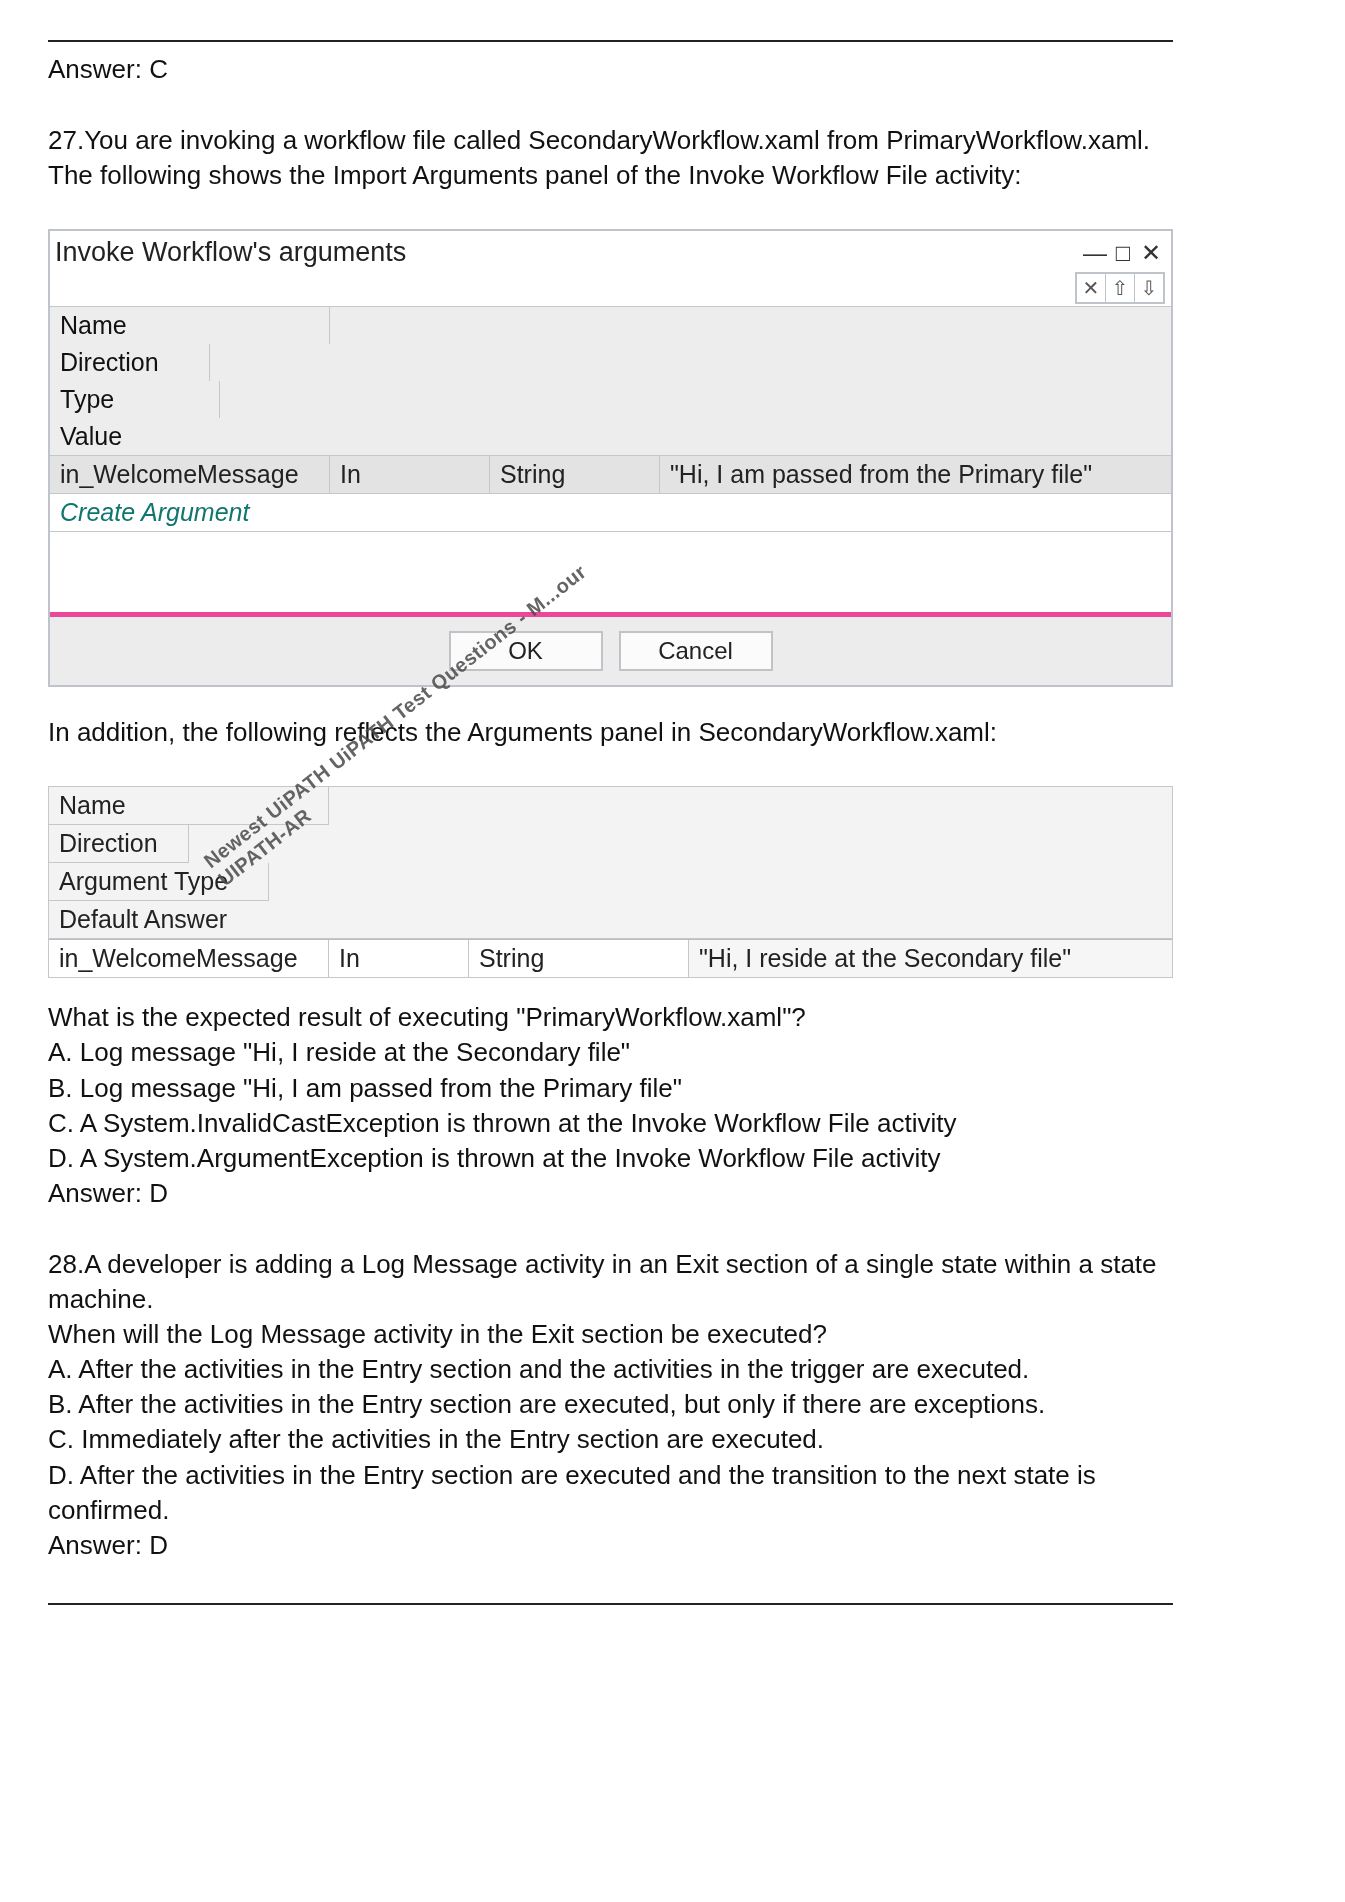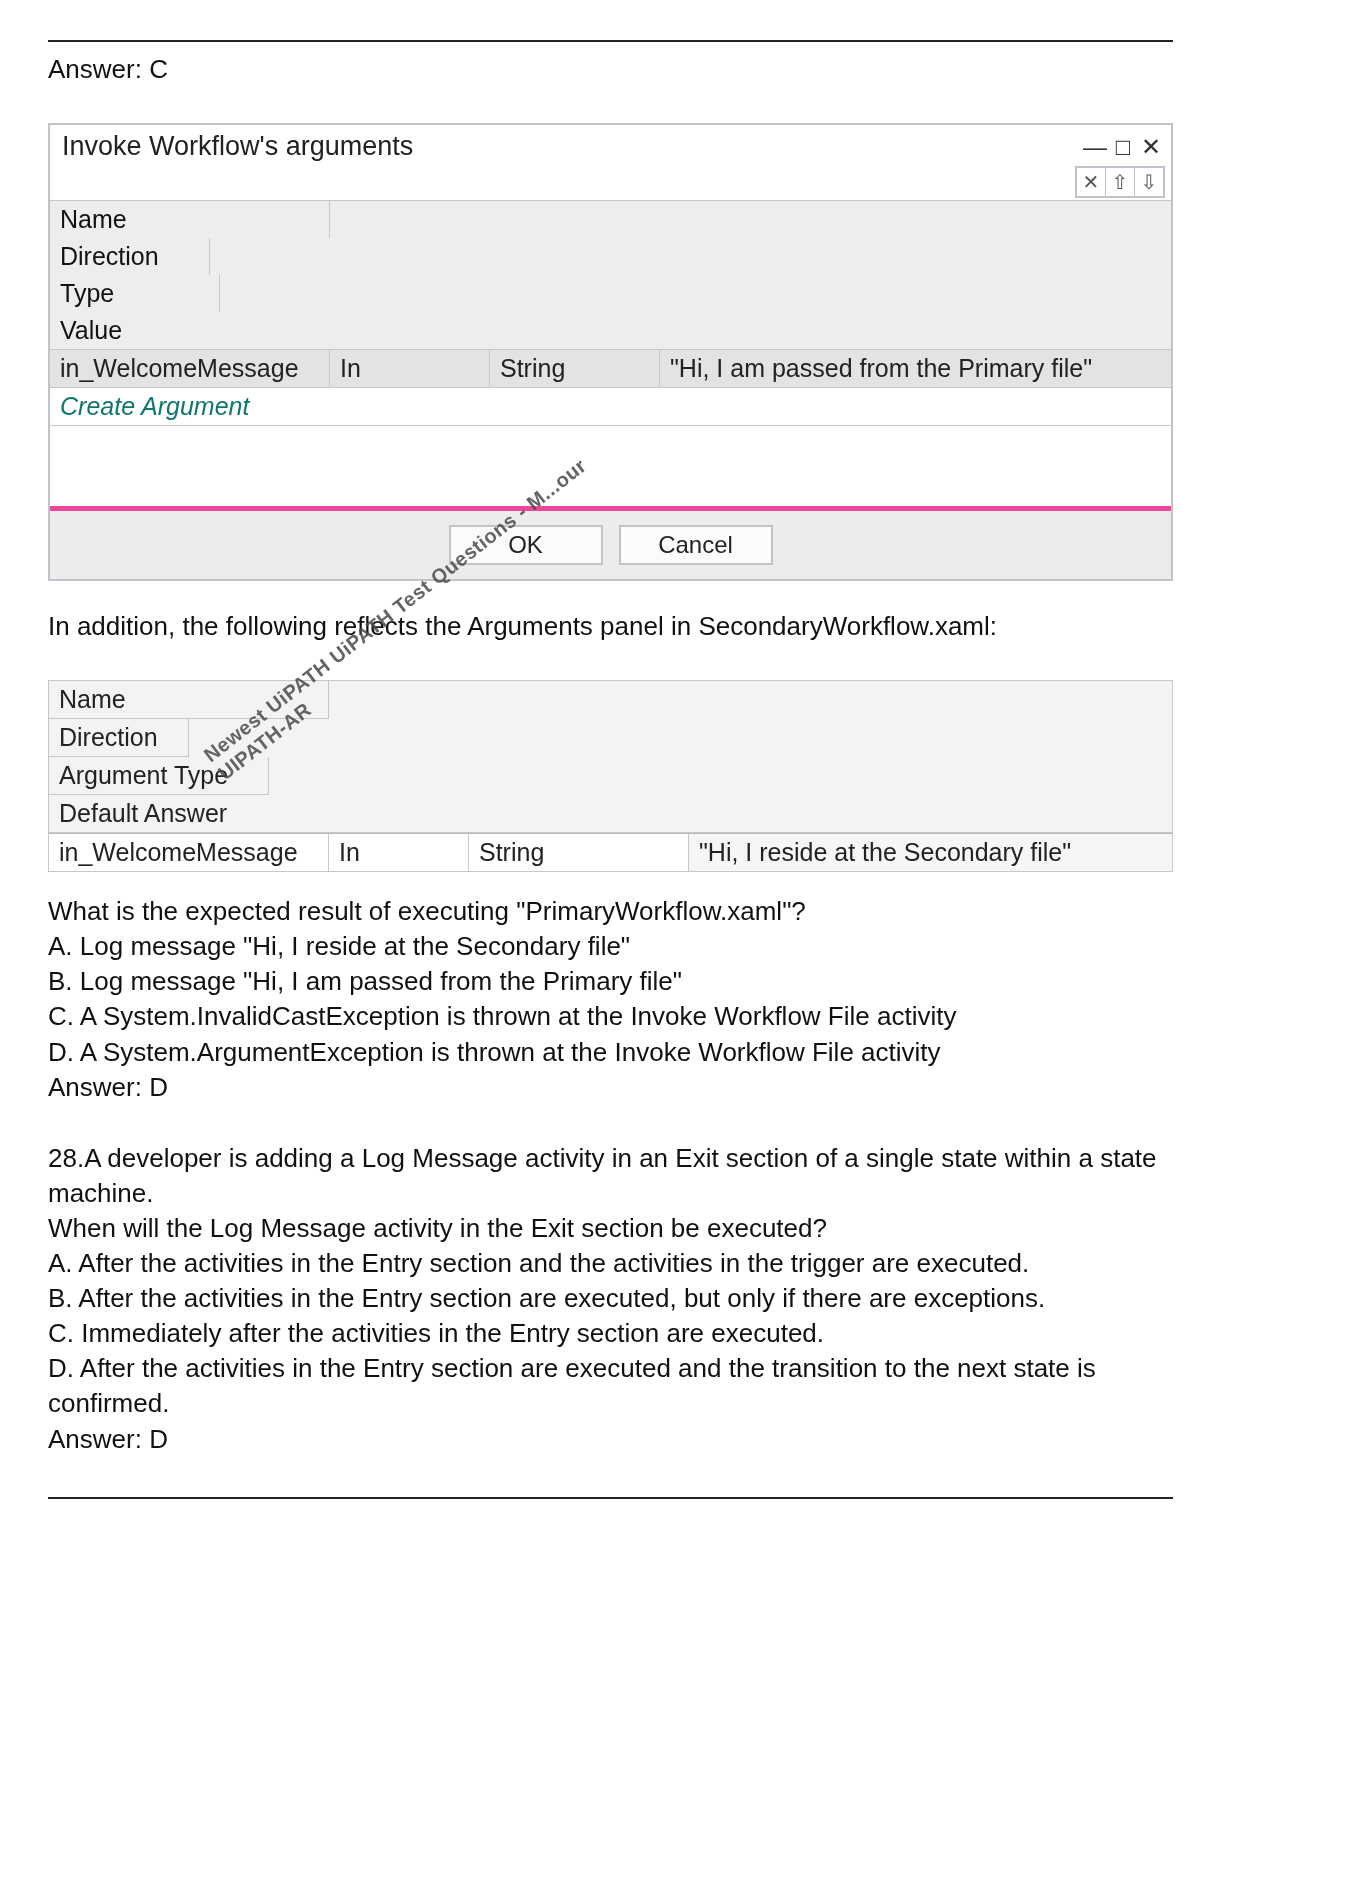--- a/index.html
+++ b/index.html
@@ -180,6 +180,10 @@
 
   <div class="block">Answer: C</div>
 
+  <div class="block">
+    <div>27.You are invoking a workflow file called SecondaryWorkflow.xaml from PrimaryWorkflow.xaml.</div>
+    <div>The following shows the Import Arguments panel of the Invoke Workflow File activity:</div>
+  </div>
 
   <div class="args-dialog">
     <div class="args-header">

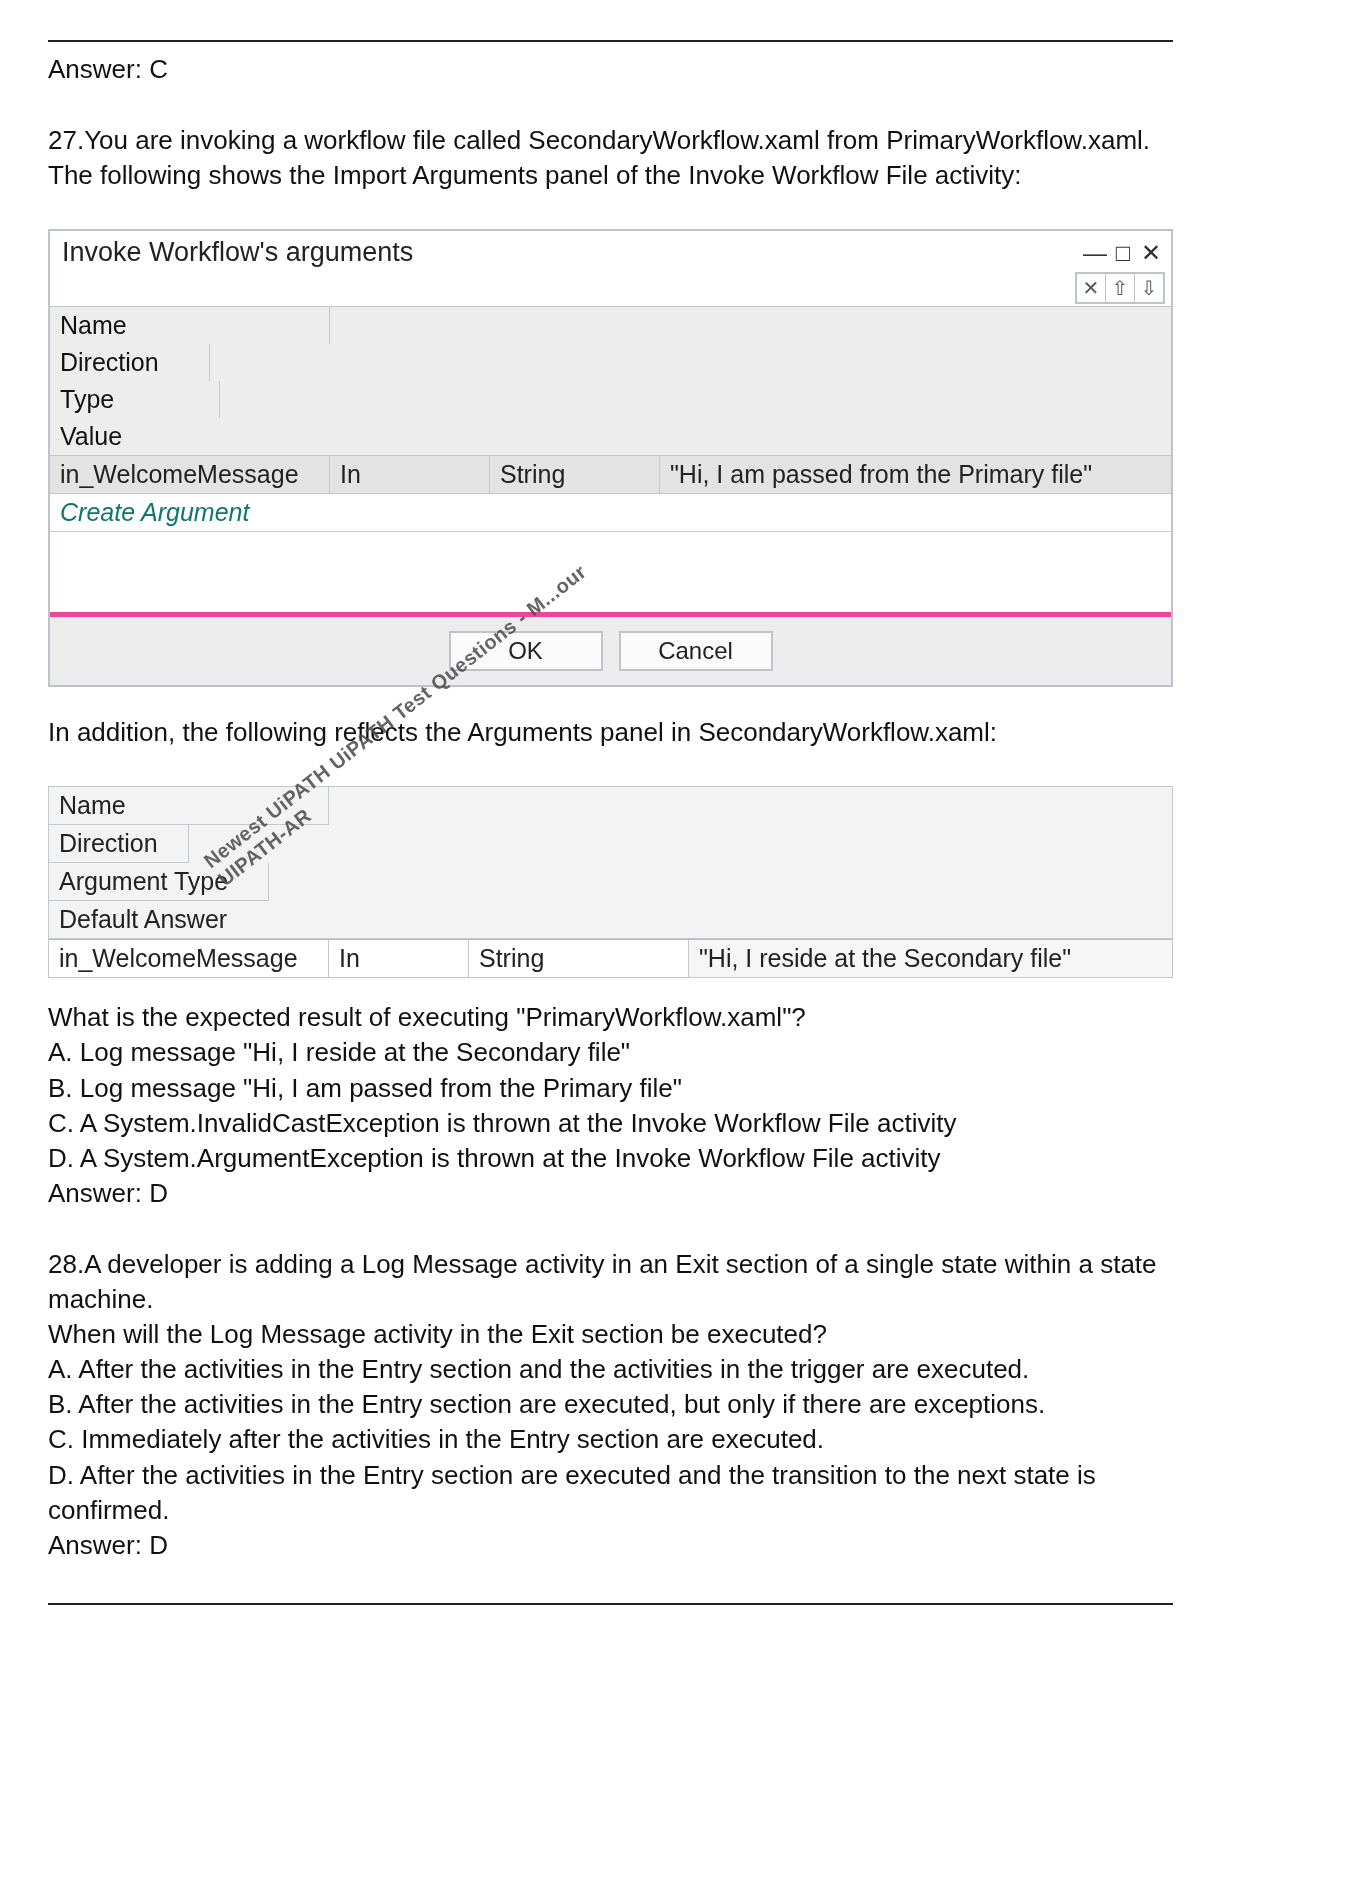--- a/index.html
+++ b/index.html
@@ -37,7 +37,7 @@
     display: flex;
     align-items: center;
     justify-content: space-between;
-    padding: 6px 8px 4px 12px;
+    padding: 6px 8px 4px 5px;
     font-size: 27px;
     color: #222;
   }

